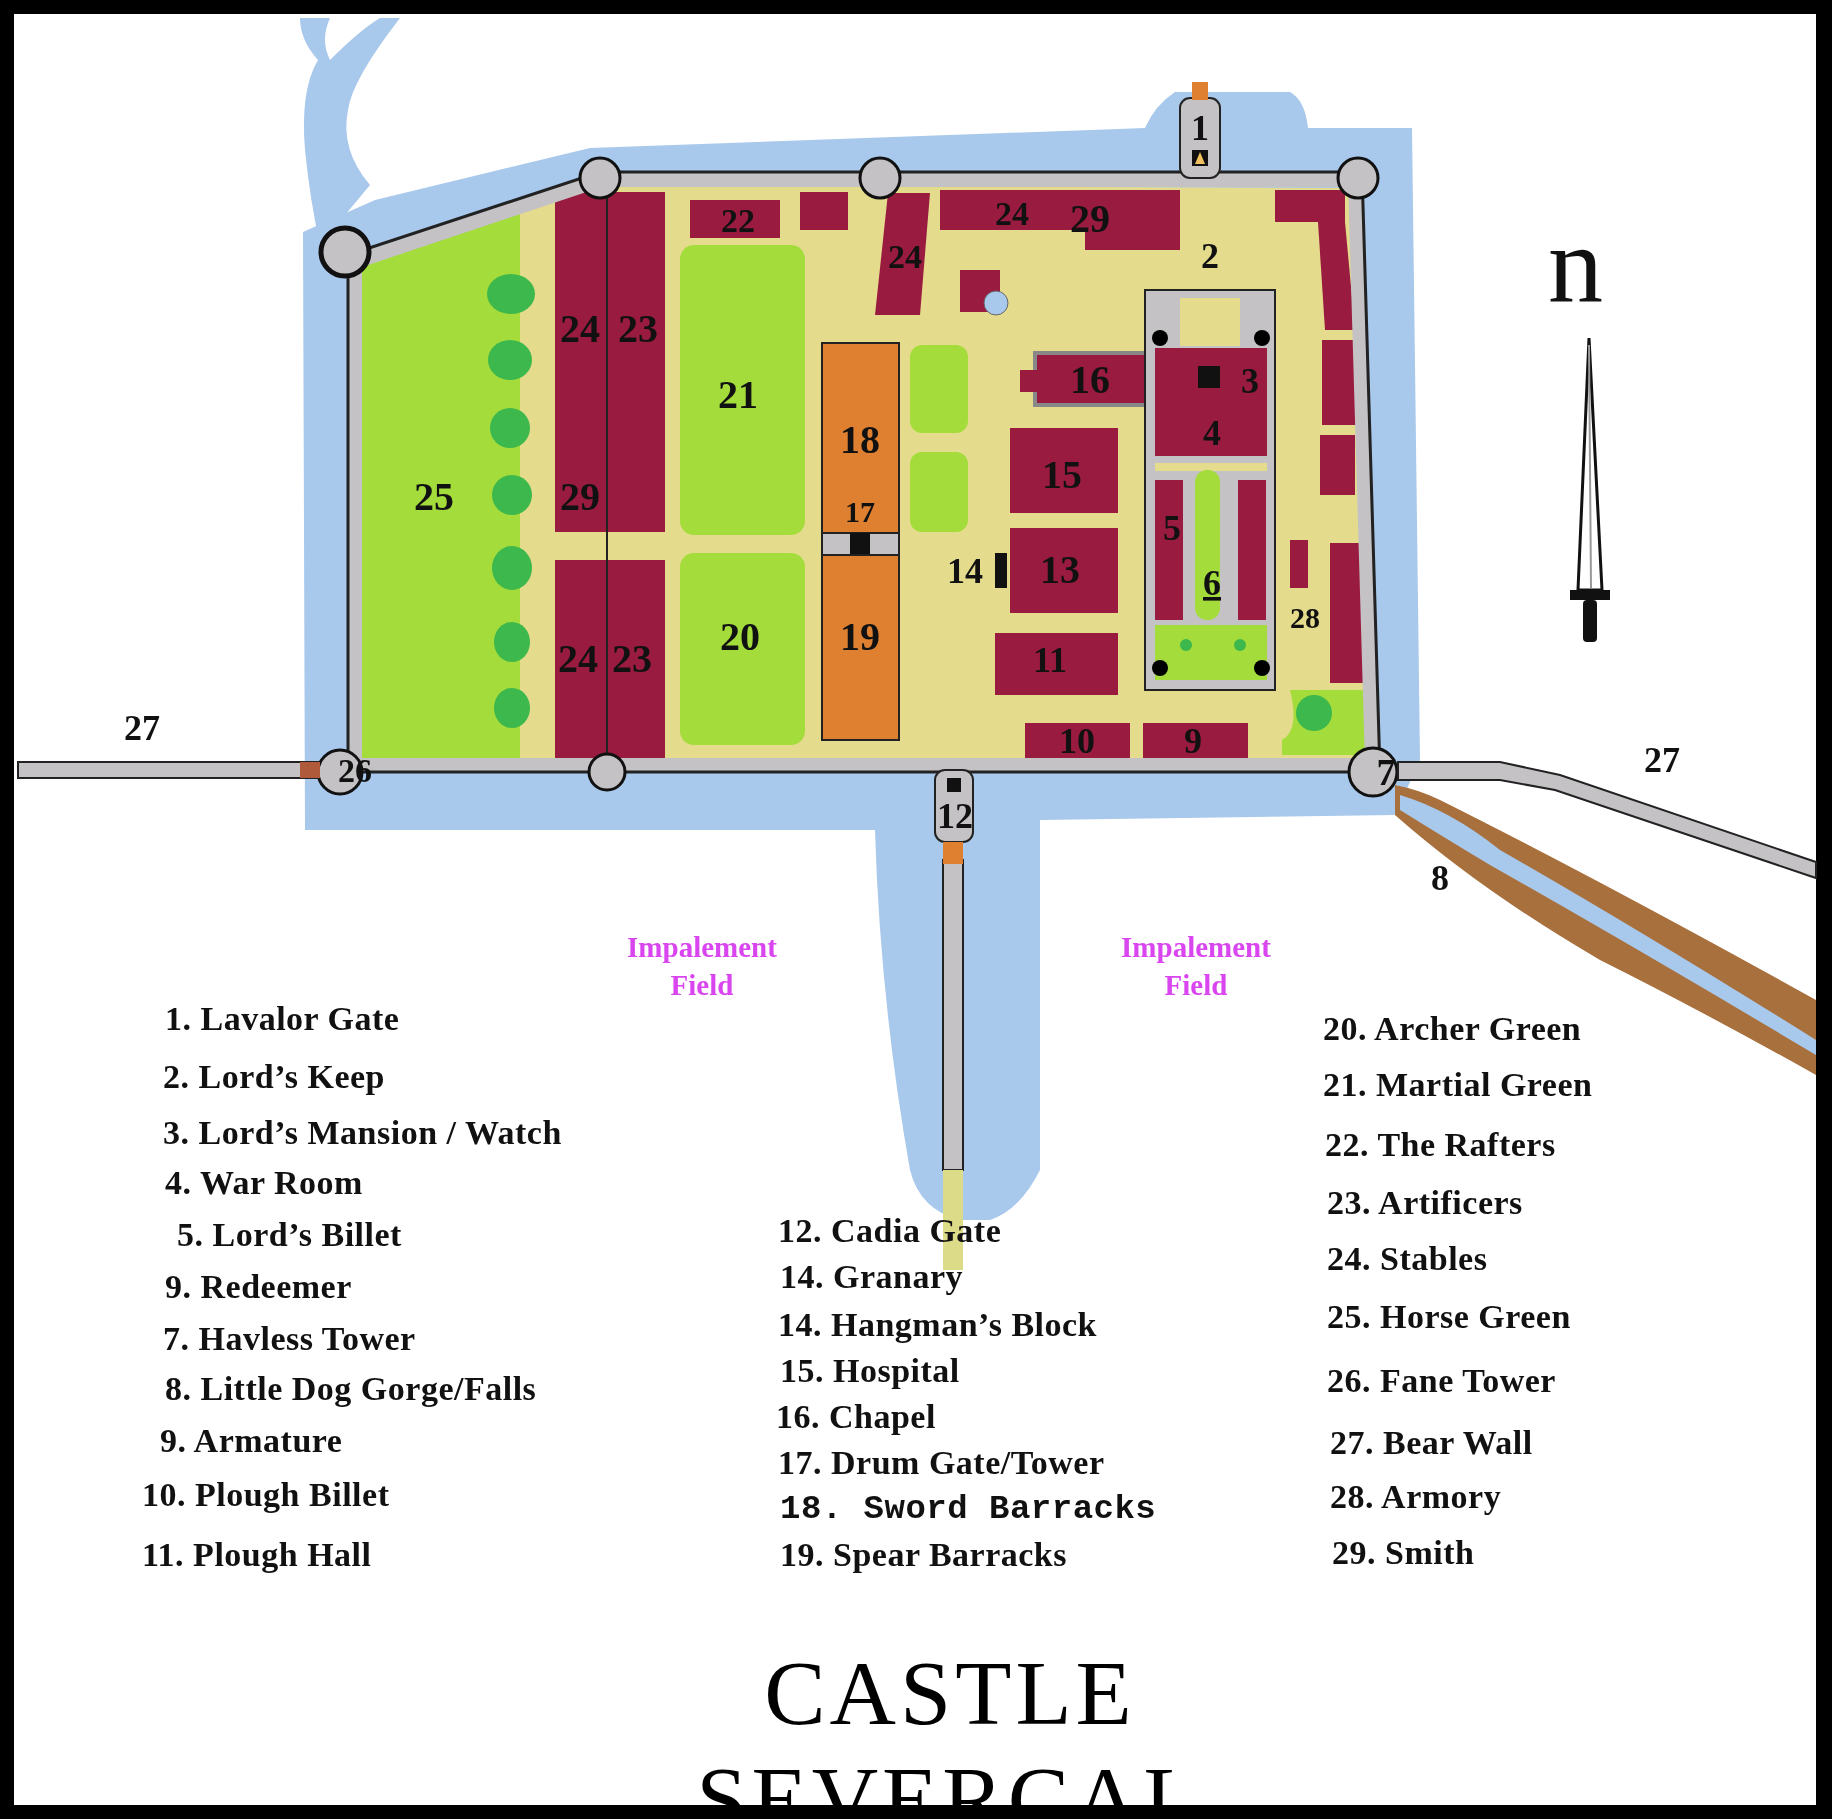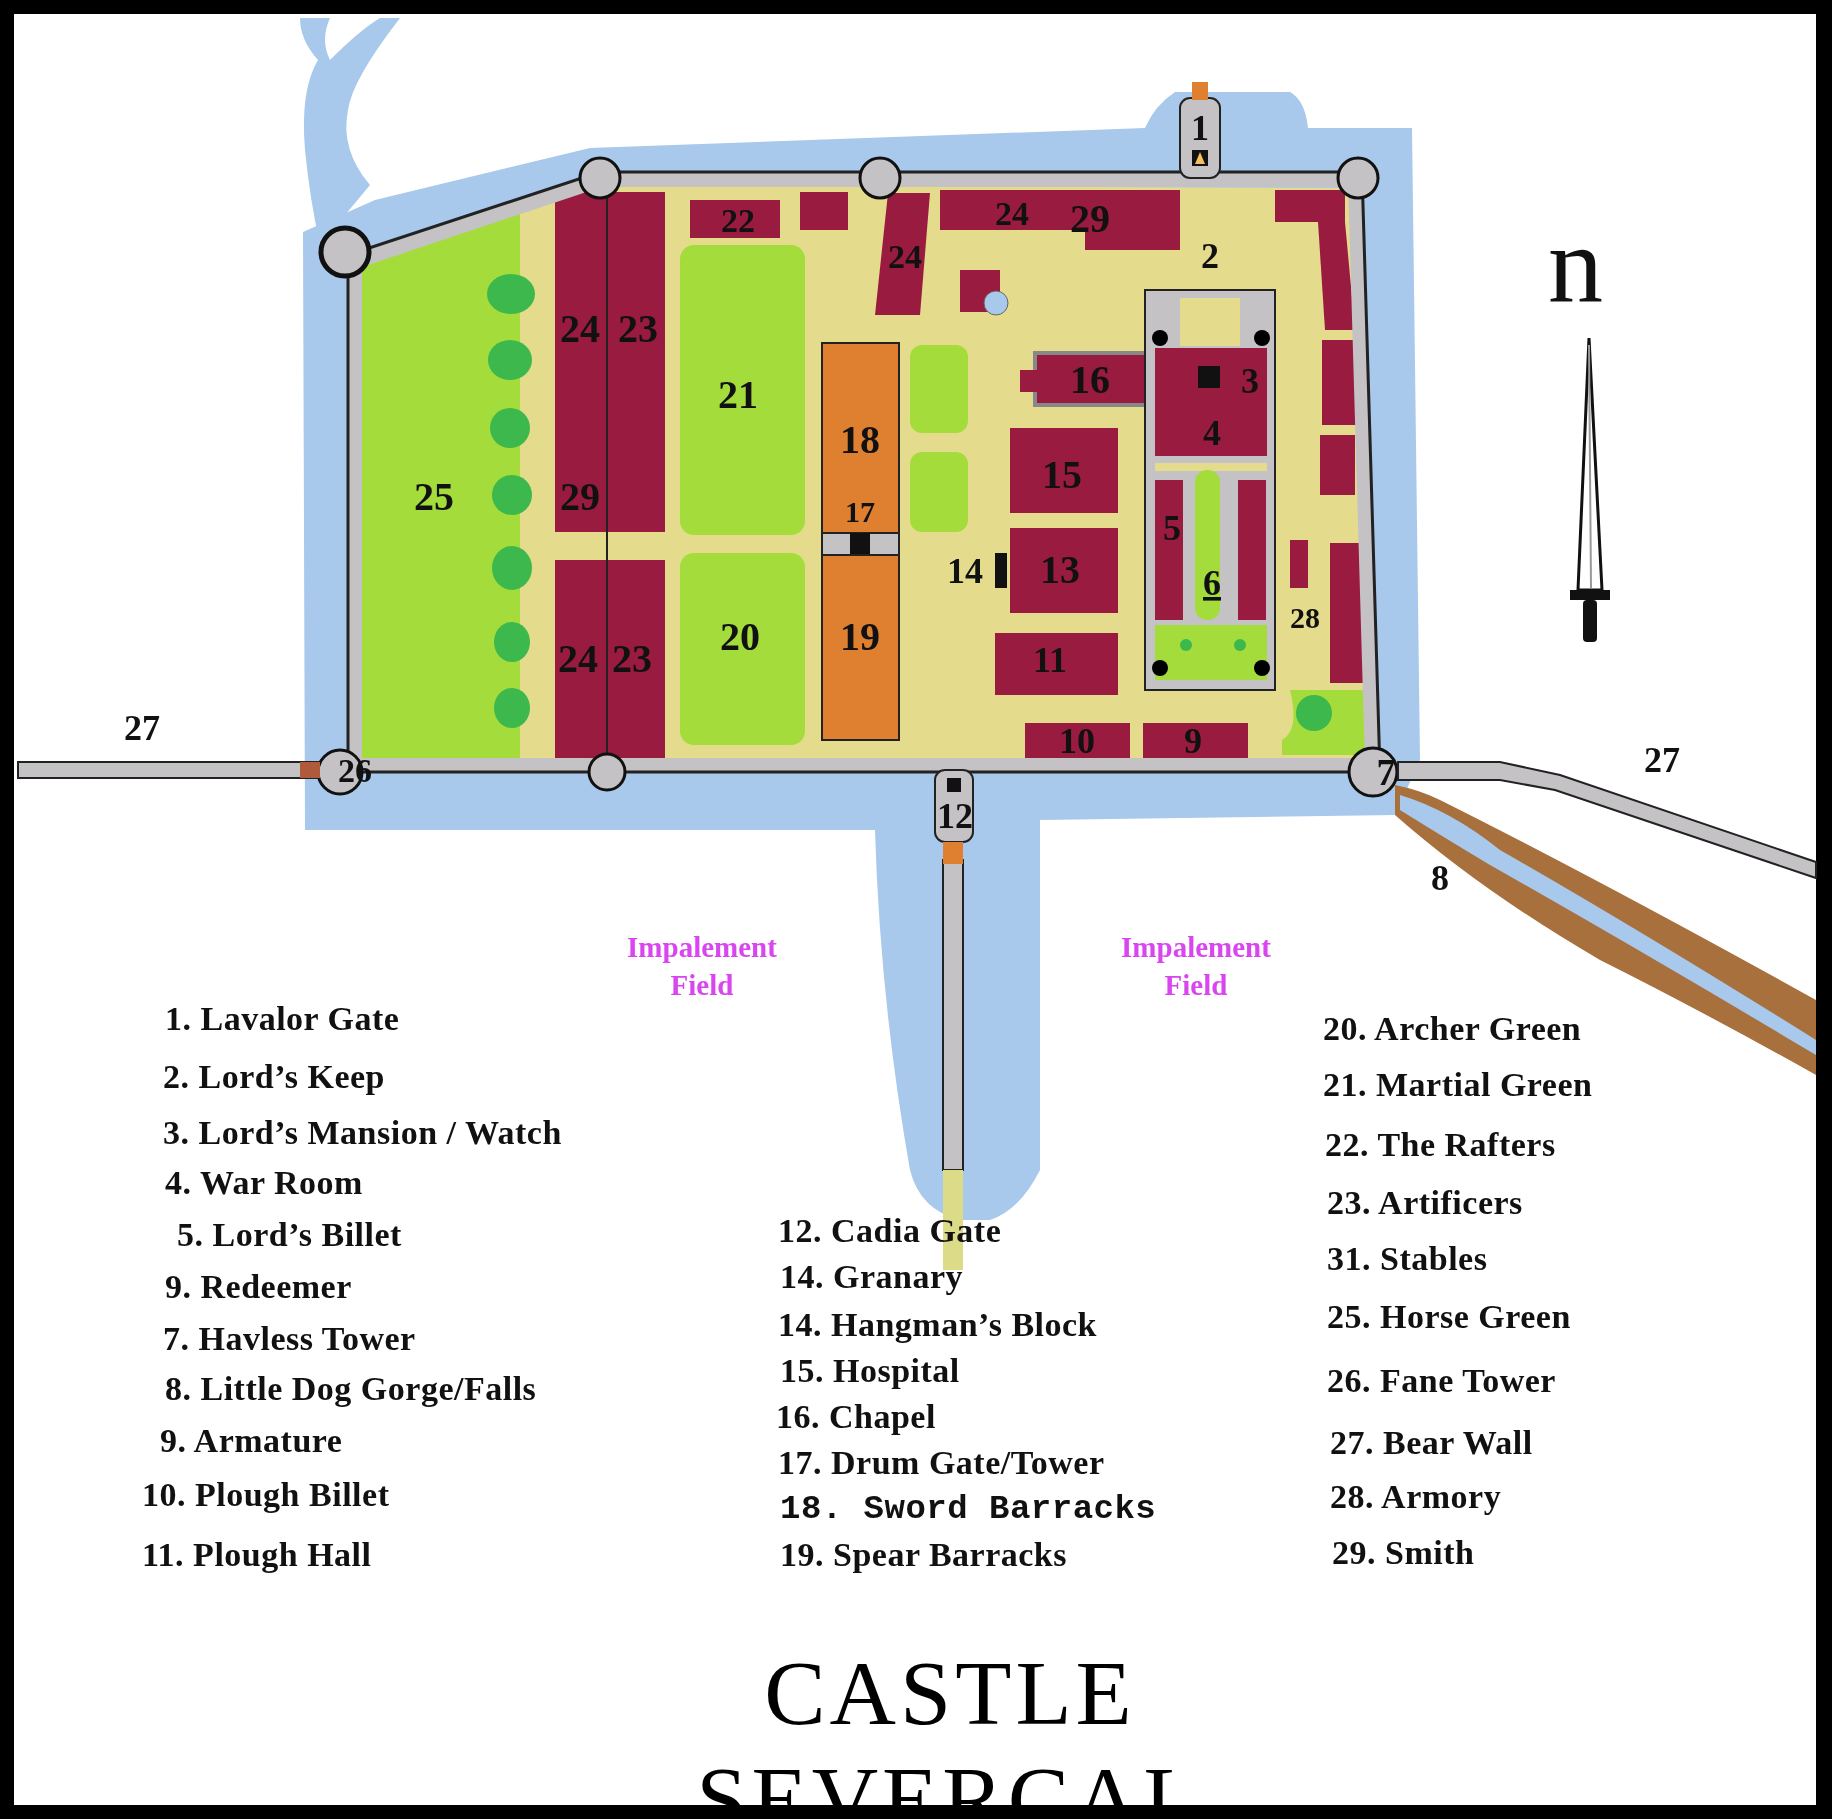--- a/index.html
+++ b/index.html
@@ -224,7 +224,7 @@
   <div class="item" style="left:1323px; top:1066px;">21. Martial Green</div>
   <div class="item" style="left:1325px; top:1126px;">22. The Rafters</div>
   <div class="item" style="left:1327px; top:1184px;">23. Artificers</div>
-  <div class="item" style="left:1327px; top:1240px;">31. Stables</div>
+  <div class="item" style="left:1327px; top:1240px;">24. Stables</div>
   <div class="item" style="left:1327px; top:1298px;">25. Horse Green</div>
   <div class="item" style="left:1327px; top:1362px;">26. Fane Tower</div>
   <div class="item" style="left:1330px; top:1424px;">27. Bear Wall</div>

